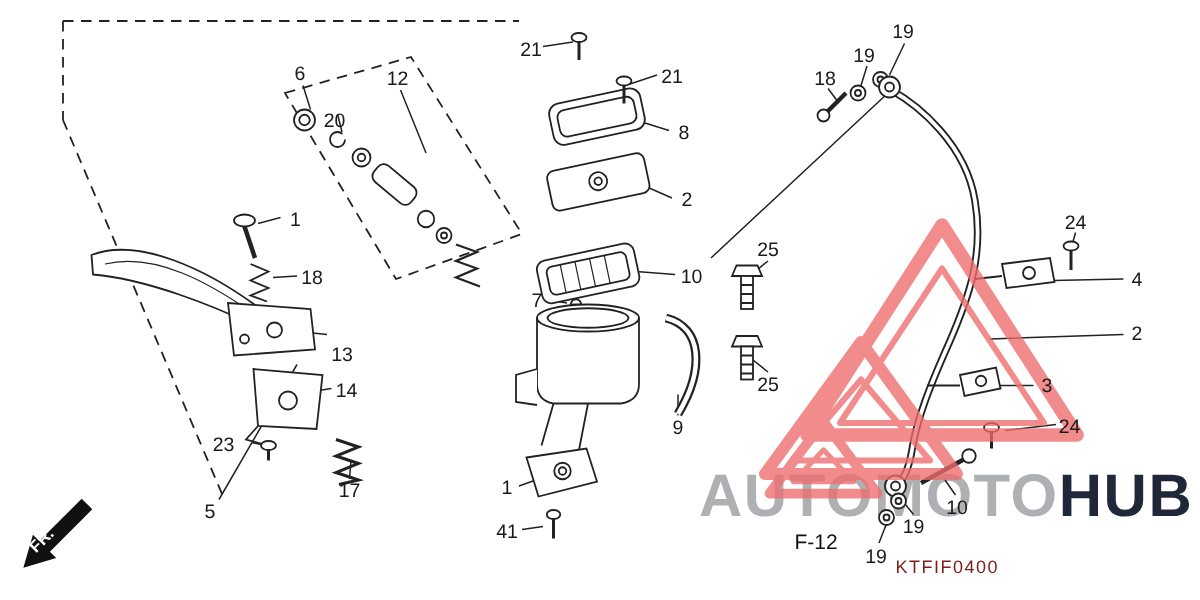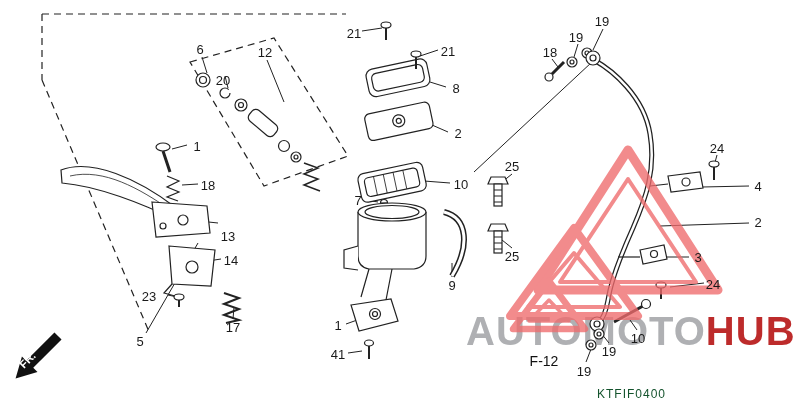--- a/index.html
+++ b/index.html
@@ -14,7 +14,7 @@
   .brand { position:absolute; left:466px; top:311px; font-size:40px; font-weight:800;
            letter-spacing:1px; line-height:1; opacity:.93; white-space:nowrap; }
   .brand .g { color:#a9abae; }
-  .brand .r { color:#b91c1c; }
+  .brand .r { color:#0f172a; }
 </style>
 </head>
 <body>

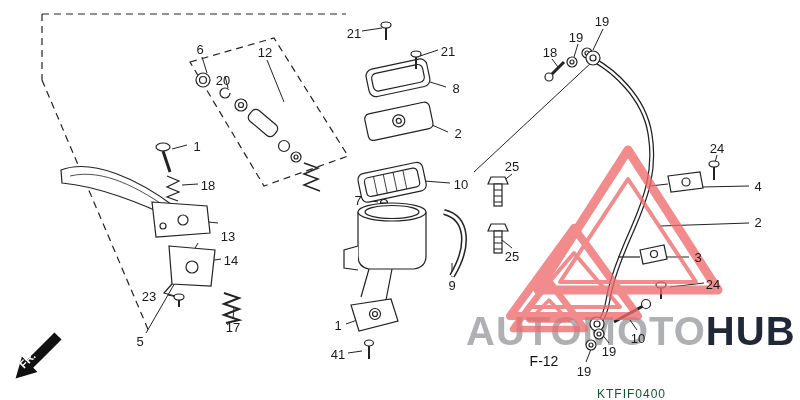--- a/index.html
+++ b/index.html
@@ -10,7 +10,7 @@
         white-space:nowrap; line-height:1; }
   .fref { position:absolute; transform:translate(-50%,-50%); font-size:14px; font-weight:normal;
           color:#111; }
-  .dcode { position:absolute; font-size:12px; letter-spacing:1px; color:#14532d;margin-top:16px; }
+  .dcode { position:absolute; font-size:12px; letter-spacing:1px; color:#7f1d1d; }
   .brand { position:absolute; left:466px; top:311px; font-size:40px; font-weight:800;
            letter-spacing:1px; line-height:1; opacity:.93; white-space:nowrap; }
   .brand .g { color:#a9abae; }

